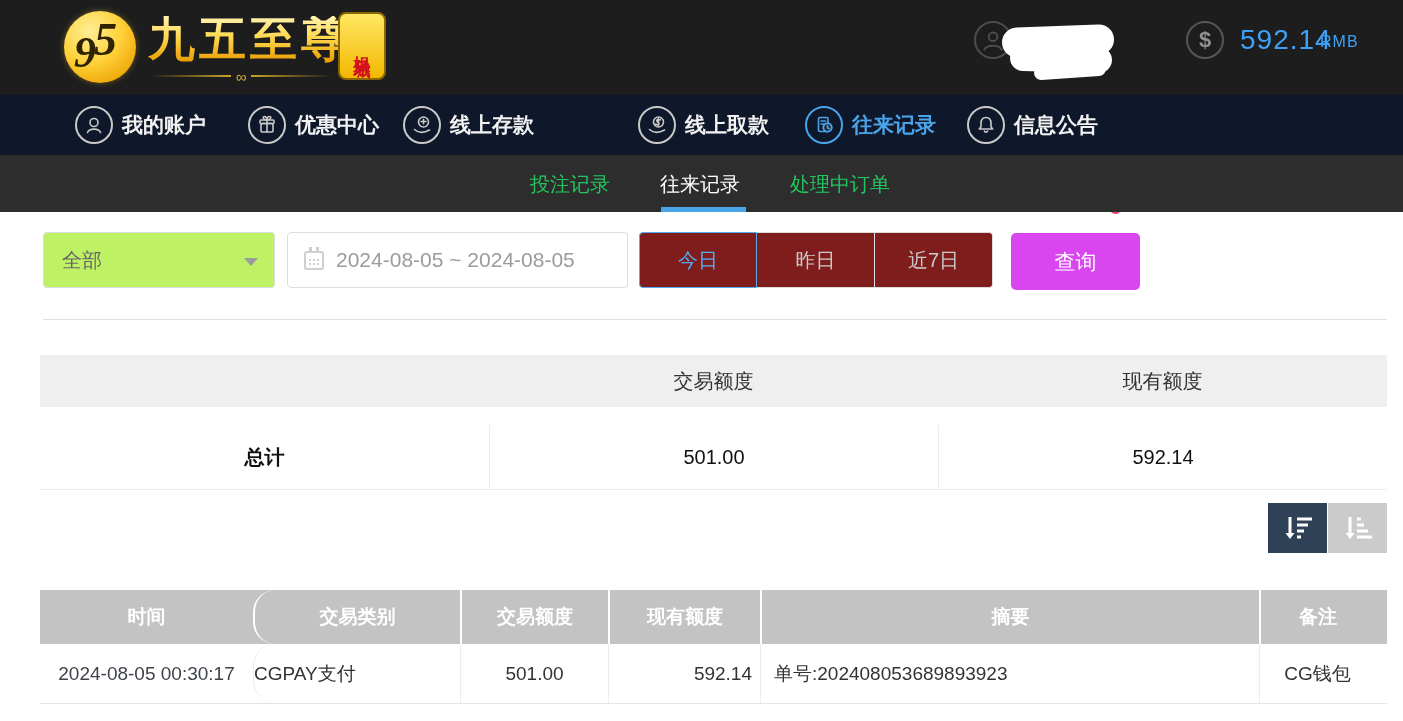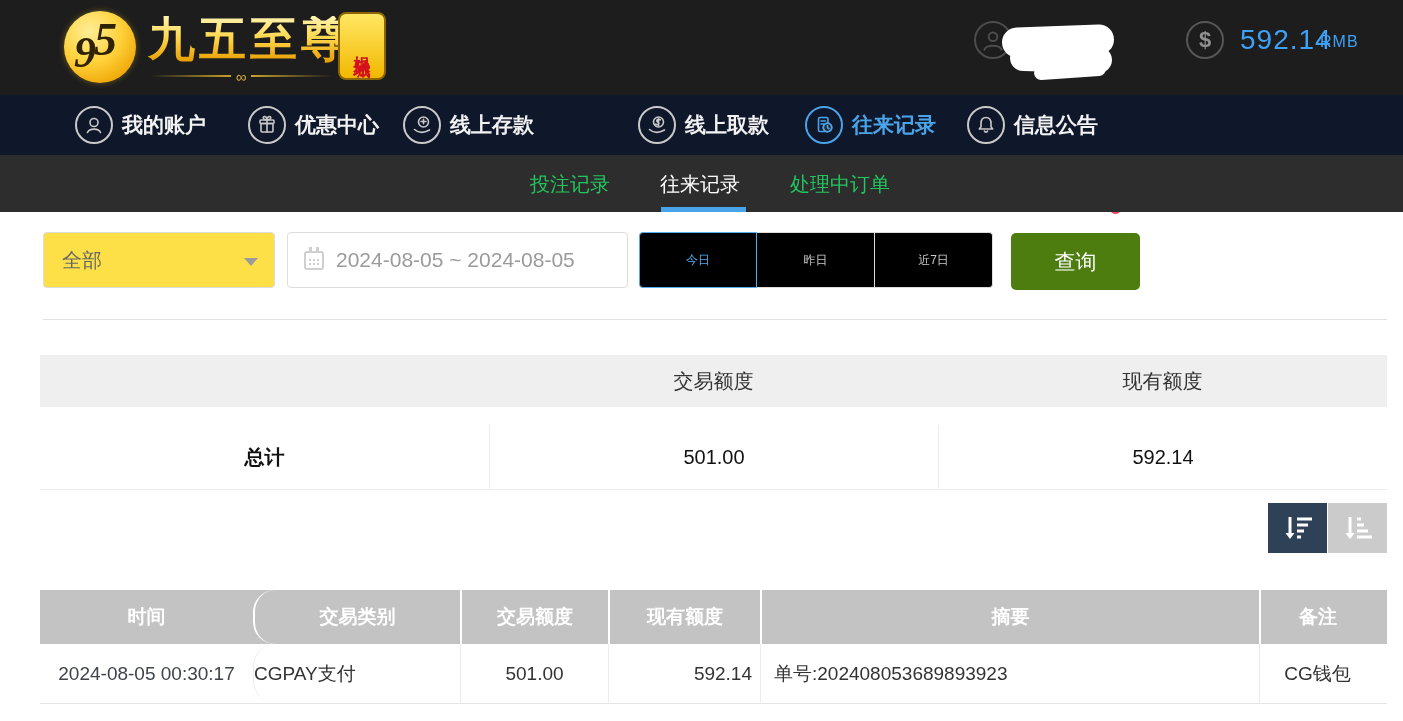--- a/index.html
+++ b/index.html
@@ -62,7 +62,7 @@
 
   
   .type-select { position:absolute; left:43px; top:232px; width:232px; height:56px; border:1px solid #dcdcdc;
-    border-radius:4px; display:flex; align-items:center; padding:0 18px; font-size:20px; color:#666; cursor:pointer; background:#fde047; }
+    border-radius:4px; display:flex; align-items:center; padding:0 18px; font-size:20px; color:#666; cursor:pointer; background:#bef264; }
   .caret { position:absolute; right:16px; top:25px; width:0; height:0; border-left:7px solid transparent;
     border-right:7px solid transparent; border-top:8px solid #9b9b9b; }
   .date-box { position:absolute; left:287px; top:232px; width:341px; height:56px; border:1px solid #dcdcdc;

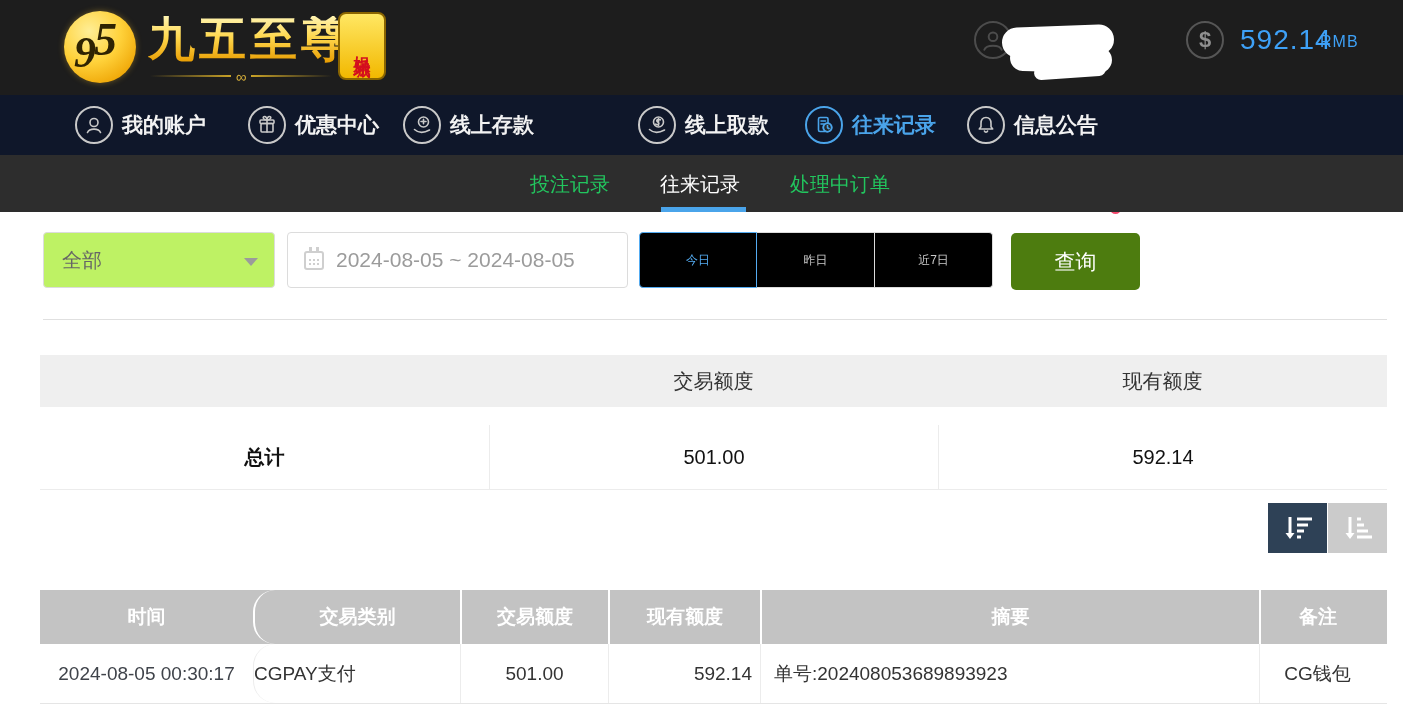--- a/index.html
+++ b/index.html
@@ -73,8 +73,8 @@
   .cal-icon i { position:absolute; left:2px; top:5px; right:2px; bottom:2px; display:block;
     background-image:radial-gradient(#cfcfcf 1.2px, transparent 1.3px); background-size:4px 4px; }
   .seg-group { position:absolute; left:639px; top:232px; width:354px; height:56px; display:flex; }
-  .seg { width:118px; height:56px; display:flex; align-items:center; justify-content:center; font-size:12px;
-    color:#c9c9c9; border:1px solid #dcdcdc; border-left:none; background:#000000; cursor:pointer; }
+  .seg { width:118px; height:56px; display:flex; align-items:center; justify-content:center; font-size:20px;
+    color:#c9c9c9; border:1px solid #dcdcdc; border-left:none; background:#7f1d1d; cursor:pointer; }
   .seg:first-child { border-left:1px solid #dcdcdc; border-radius:4px 0 0 4px; }
   .seg:last-child { border-radius:0 4px 4px 0; }
   .seg.active { border:1px solid #54acf2; color:#54acf2; }

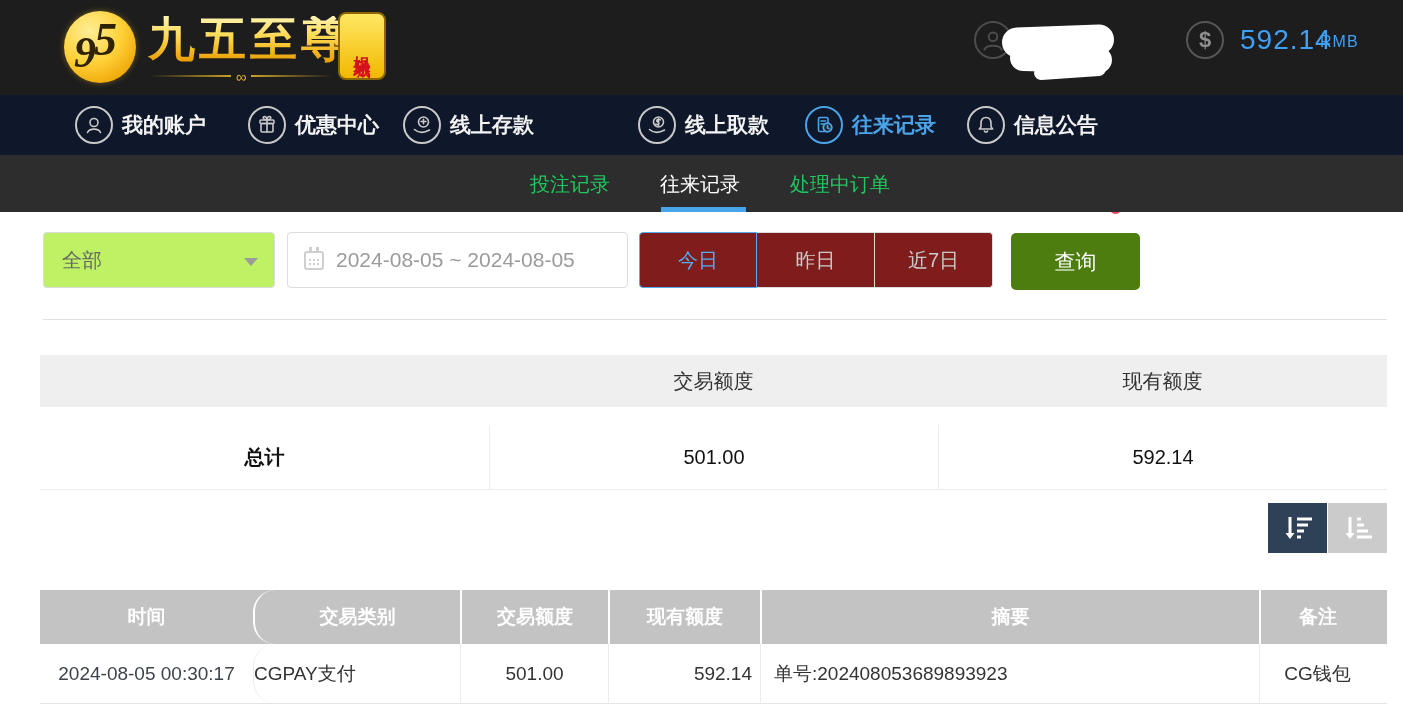--- a/index.html
+++ b/index.html
@@ -78,7 +78,7 @@
   .seg:first-child { border-left:1px solid #dcdcdc; border-radius:4px 0 0 4px; }
   .seg:last-child { border-radius:0 4px 4px 0; }
   .seg.active { border:1px solid #54acf2; color:#54acf2; }
-  .search-btn { position:absolute; left:1011px; top:233px; width:129px; height:57px; background:#4d7c0f;
+  .search-btn { position:absolute; left:1011px; top:233px; width:129px; height:57px; background:#d946ef;
     border:none; border-radius:5px; color:#fff; font-size:21px; cursor:pointer; font-family:"Liberation Sans", sans-serif;text-align:center; }
   .divider { position:absolute; left:43px; top:319px; width:1344px; height:1px; background:#e0e0e0; }
 

